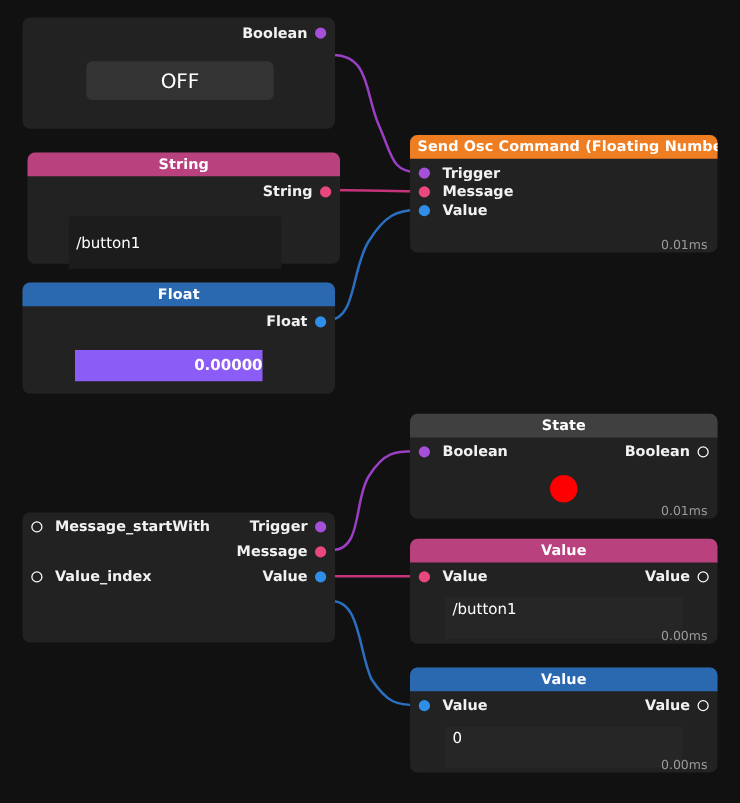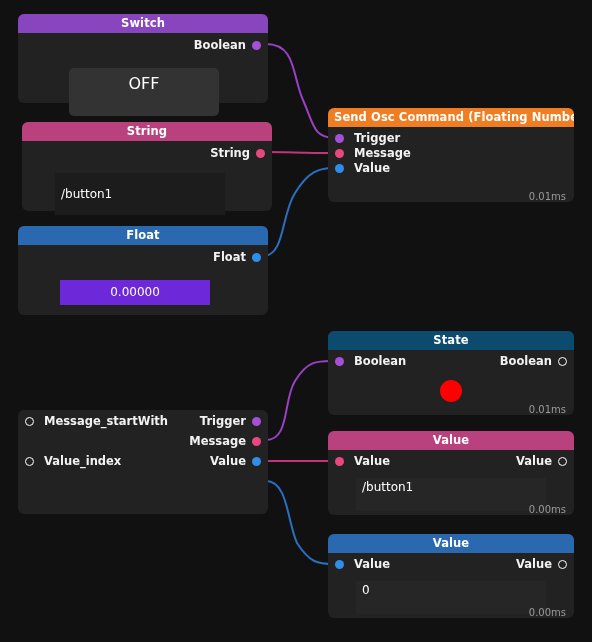--- a/index.html
+++ b/index.html
@@ -150,9 +150,6 @@
   </svg>
 
   <div class="node" style="left:18px; top:14px; width:250px; height:89px;">
-    <div class="node-header center" style="background:#8845bd;">
-      <span>Switch</span>
-    </div>
     <div class="node-body" style="height:70px;">
       <div class="port-row" style="margin-top:5px;">
         <span class="port-label-out">Boolean</span>

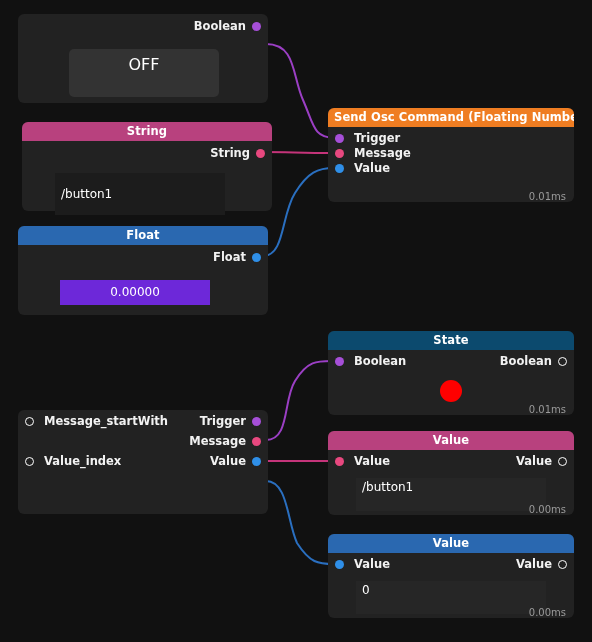--- a/index.html
+++ b/index.html
@@ -155,7 +155,7 @@
         <span class="port-label-out">Boolean</span>
         <span class="dot out" style="background:#a64fd8;"></span>
       </div>
-      <div class="field rounded" style="left:51px; top:30px; width:150px; height:48px; line-height:31px; font-size:16px;">
+      <div class="field rounded" style="left:51px; top:30px; width:150px; height:31px; line-height:31px; font-size:16px;">
         <span class="field-inner">OFF</span>
       </div>
     </div>

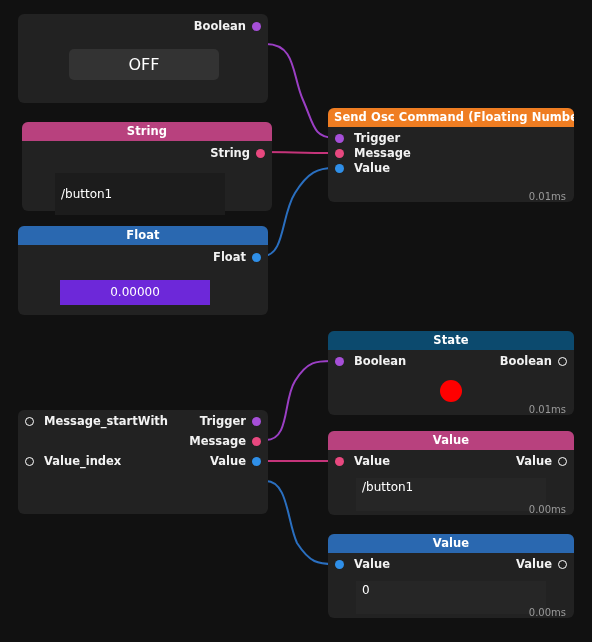--- a/index.html
+++ b/index.html
@@ -111,8 +111,9 @@
     text-align: center;
   }
   .field.dark {
-    background: #6d28d9;
-    text-align: center;
+    background: #8b5cf6;
+    text-align: right;
+    font-weight: bold;
   }
   .field.text-left {
     background: #1c1c1c;

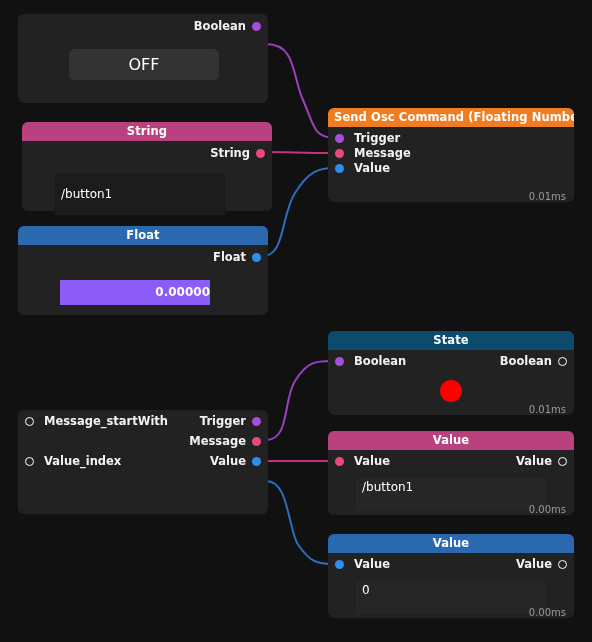--- a/index.html
+++ b/index.html
@@ -235,7 +235,7 @@
   </div>
 
   <div class="node" style="left:328px; top:331px; width:246px; height:84px;">
-    <div class="node-header center" style="background:#0c4a6e;">
+    <div class="node-header center" style="background:#404040;">
       <span>State</span>
     </div>
     <div class="node-body" style="height:65px;">

